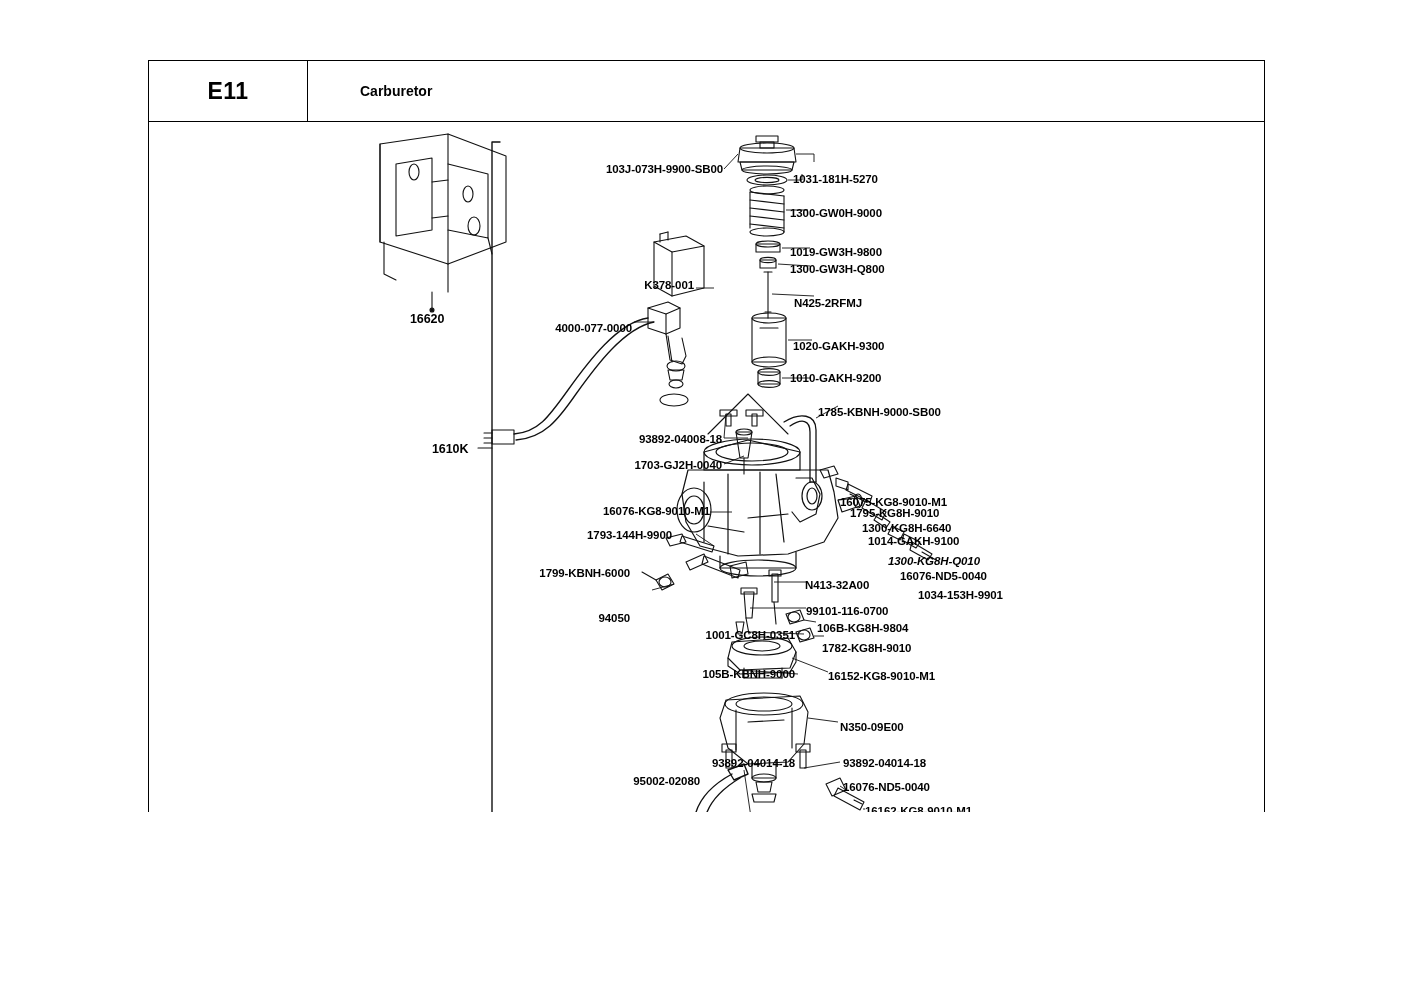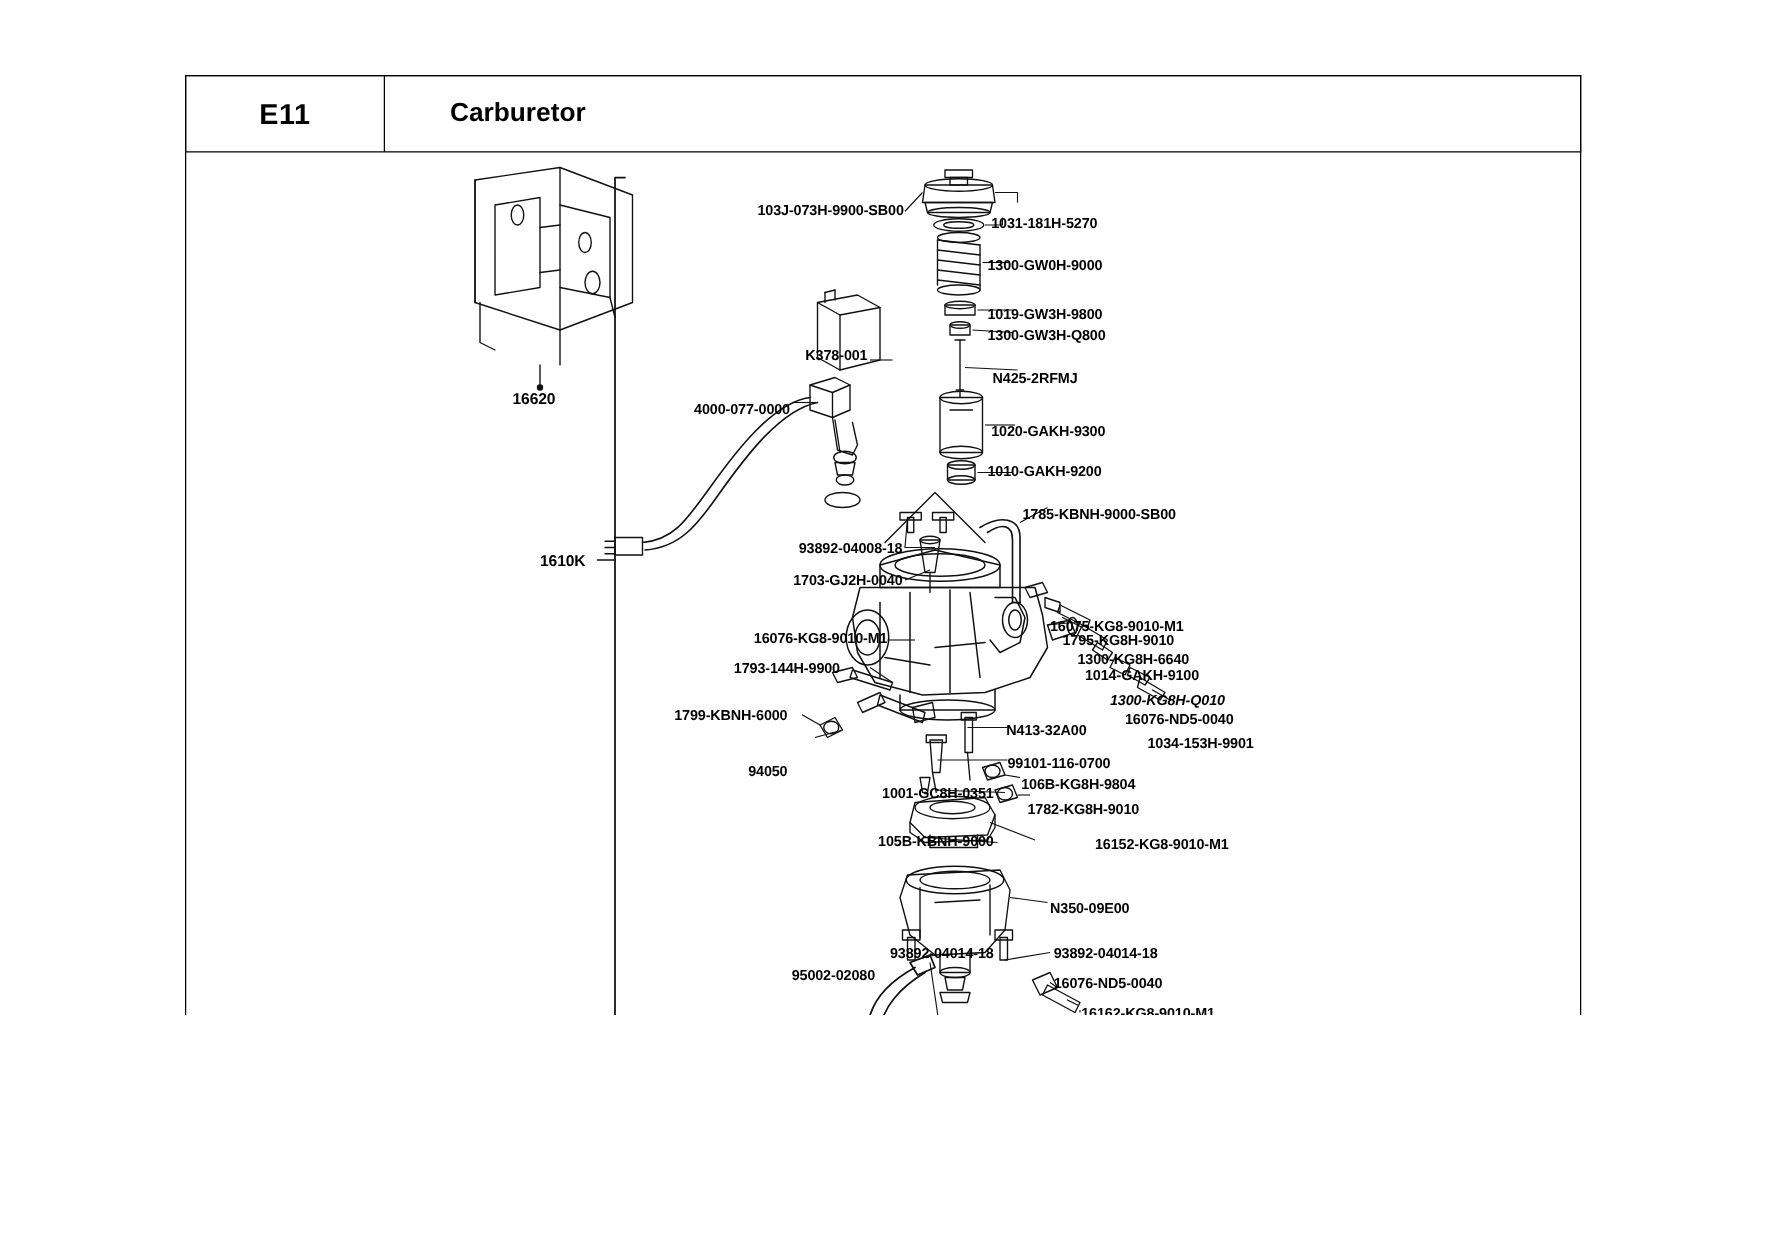--- a/index.html
+++ b/index.html
@@ -59,7 +59,7 @@
     padding-left: 52px;
   }
   .header-title-box .title {
-    font-size: 21px;
+    font-size: 14px;
     font-weight: bold;
   }
   .page-number {

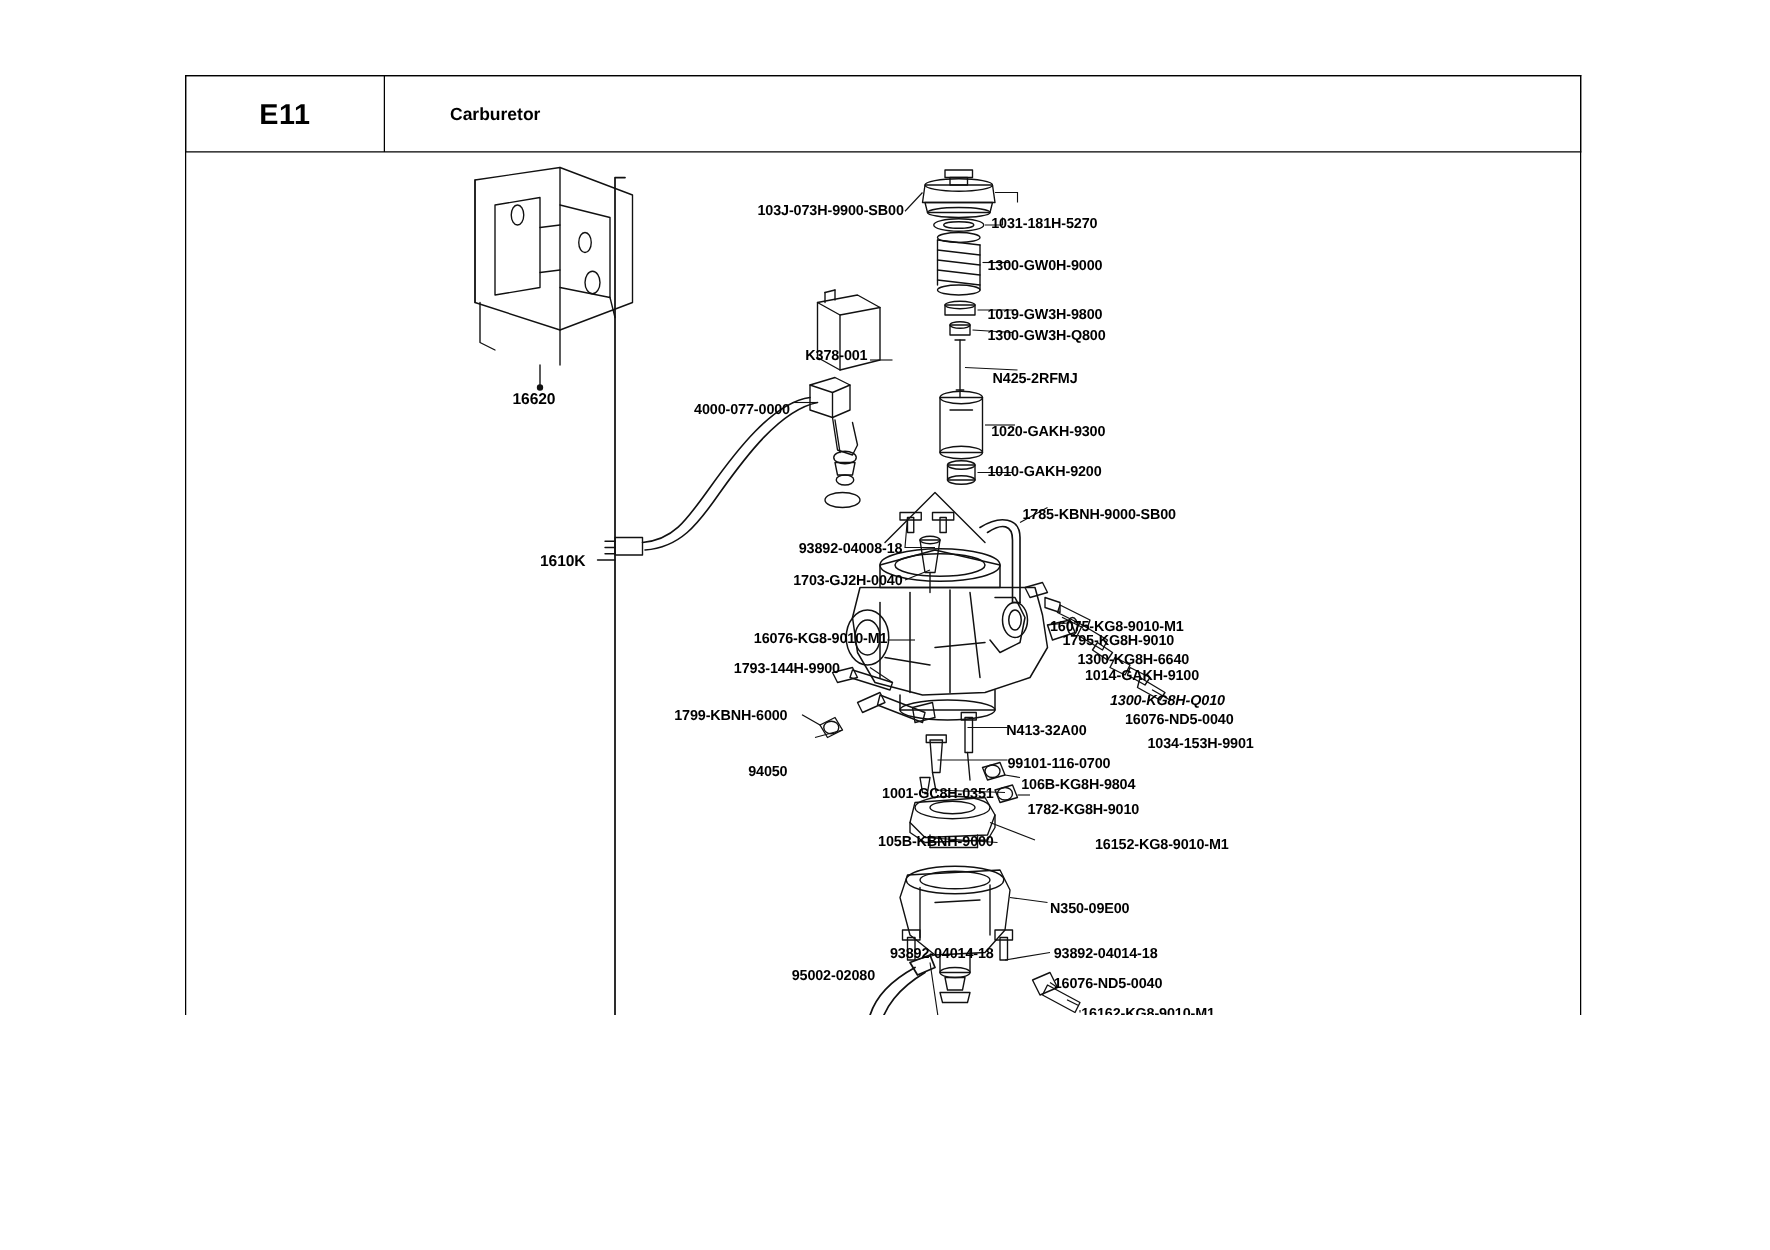--- a/index.html
+++ b/index.html
@@ -424,7 +424,7 @@
     <div class="lbl" style="left:817px; top:622px;">106B-KG8H-9804</div>
     <div class="lbl" style="left:822px; top:642px;">1782-KG8H-9010</div>
     <div class="lbl r" style="left:795px; top:629px;">1001-GC8H-0351</div>
-    <div class="lbl" style="left:828px; top:670px;margin-left:48px;">16152-KG8-9010-M1</div>
+    <div class="lbl" style="left:828px; top:670px;">16152-KG8-9010-M1</div>
     <div class="lbl r" style="left:795px; top:668px;">105B-KBNH-9000</div>
 
     <div class="lbl" style="left:840px; top:721px;">N350-09E00</div>

